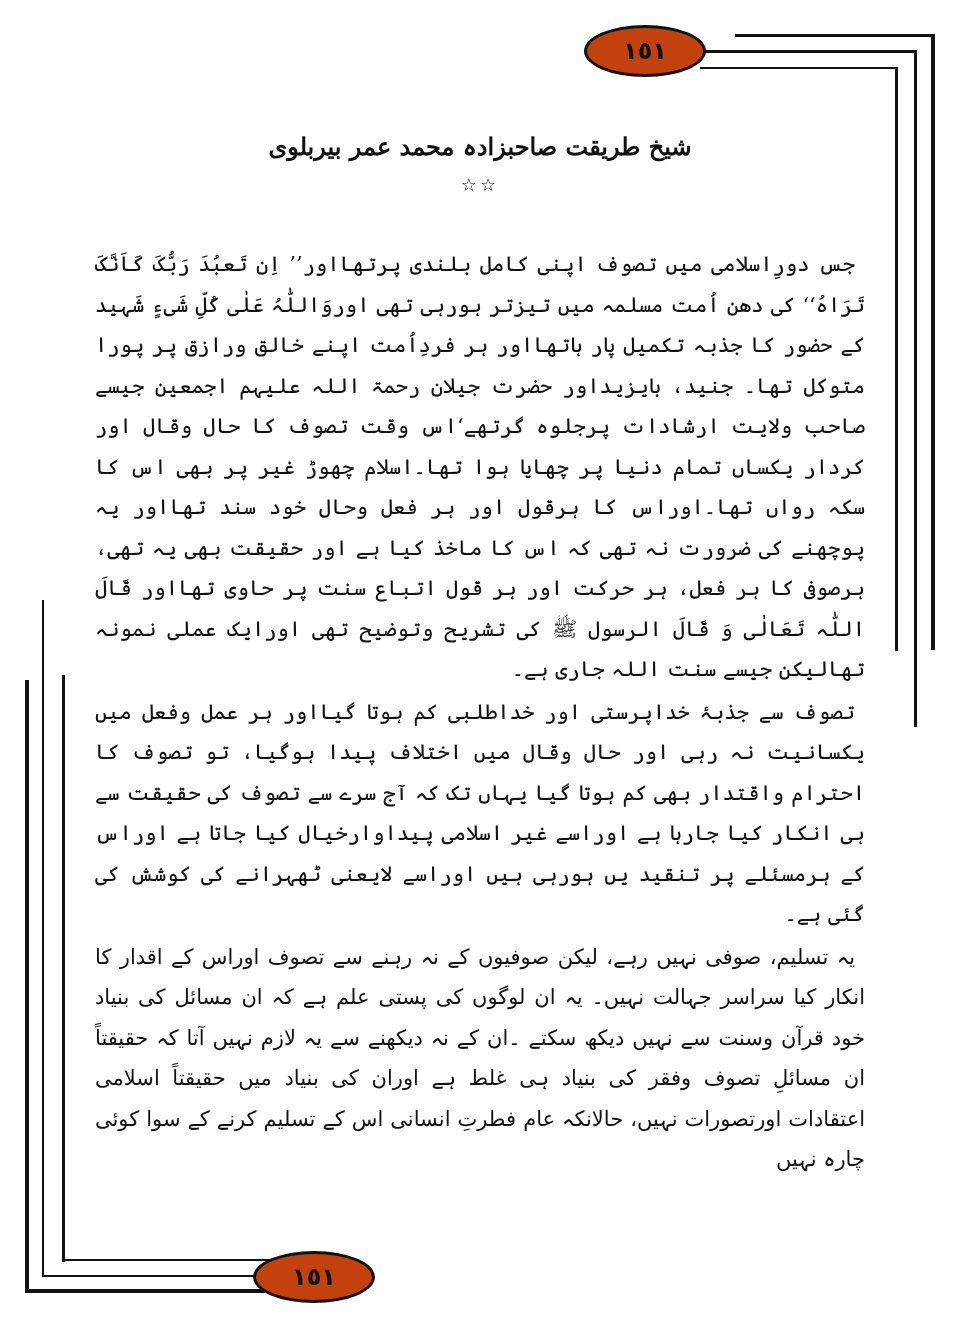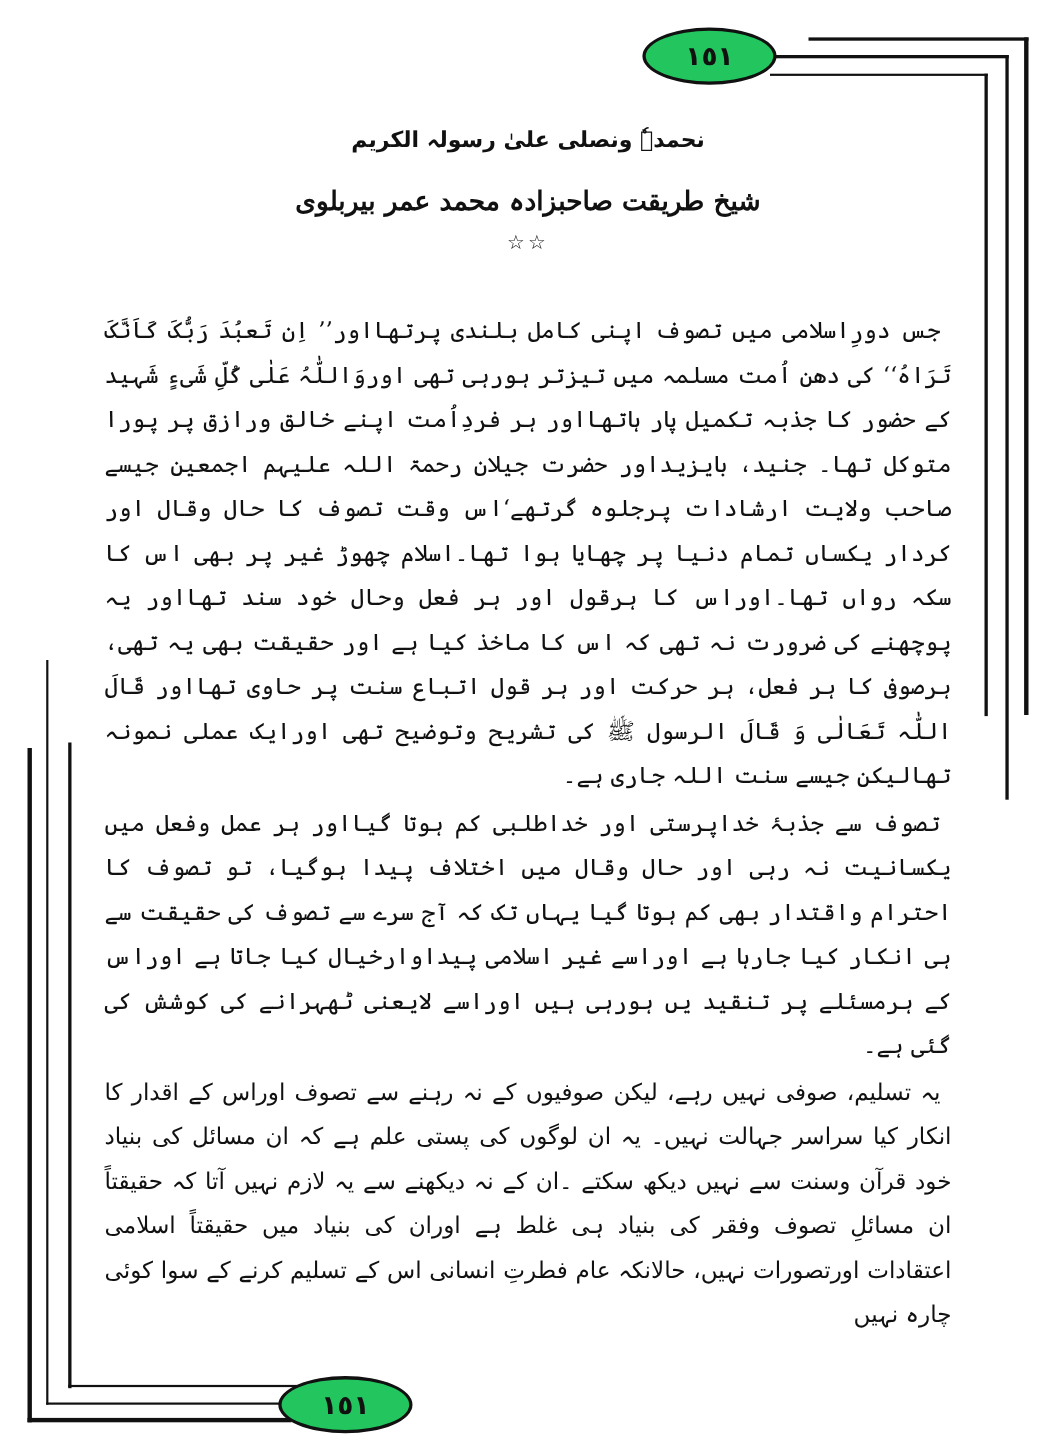--- a/index.html
+++ b/index.html
@@ -6,7 +6,7 @@
   body { width: 960px; height: 1323px; position: relative; overflow: hidden; font-family: "DejaVu Sans", sans-serif; color: #111; }
   .line { position: absolute; background: #111; }
   .oval {
-    position: absolute; background: #22c55e; border: 3px solid #111; border-radius: 50%;
+    position: absolute; background: #c2410c; border: 3px solid #111; border-radius: 50%;
     display: flex; align-items: center; justify-content: center;
     font-family: "DejaVu Sans", sans-serif; font-weight: bold; font-size: 24px; letter-spacing: 2px; color: #111;
   }

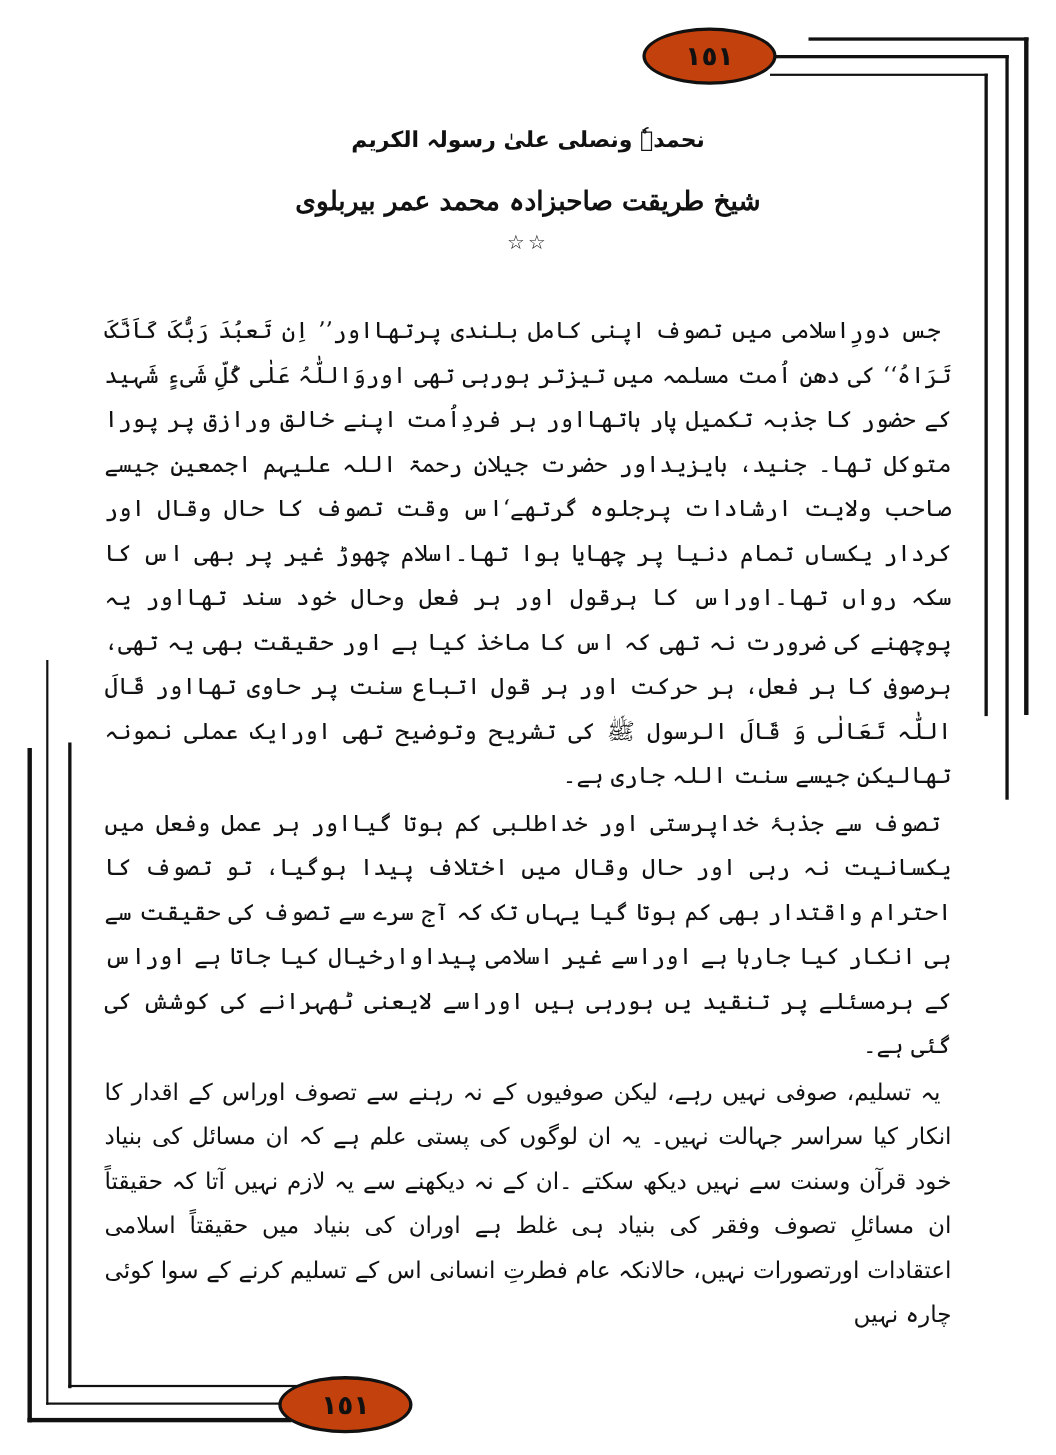--- a/index.html
+++ b/index.html
@@ -56,7 +56,6 @@
 </div>
 
 <div class="content">
-  <div class="center salutation">نحمدہٗ ونصلی علیٰ رسولہ الکریم</div>
   <div class="center author">شیخ طریقت صاحبزادہ محمد عمر بیربلوی</div>
   <div class="center stars">☆☆</div>
 

